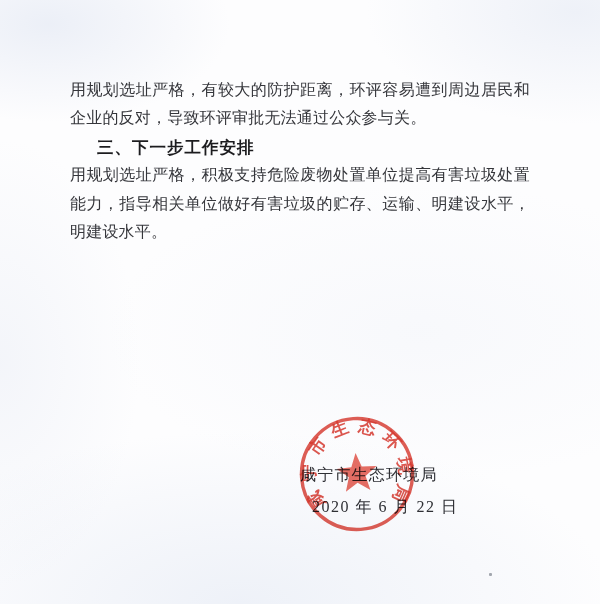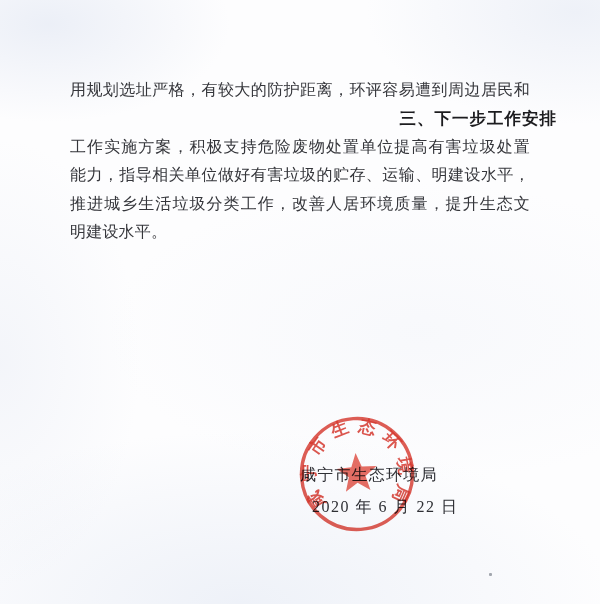--- a/index.html
+++ b/index.html
@@ -67,6 +67,7 @@
 
   <div class="text-block">
     <div class="line full">用规划选址严格，有较大的防护距离，环评容易遭到周边居民和</div>
+    <div class="line end">企业的反对，导致环评审批无法通过公众参与关。</div>
     <div class="line heading">三、下一步工作安排</div>
     <div class="line full">工作实施方案，积极支持危险废物处置单位提高有害垃圾处置</div>
     <div class="line full">能力，指导相关单位做好有害垃圾的贮存、运输、明建设水平，</div>

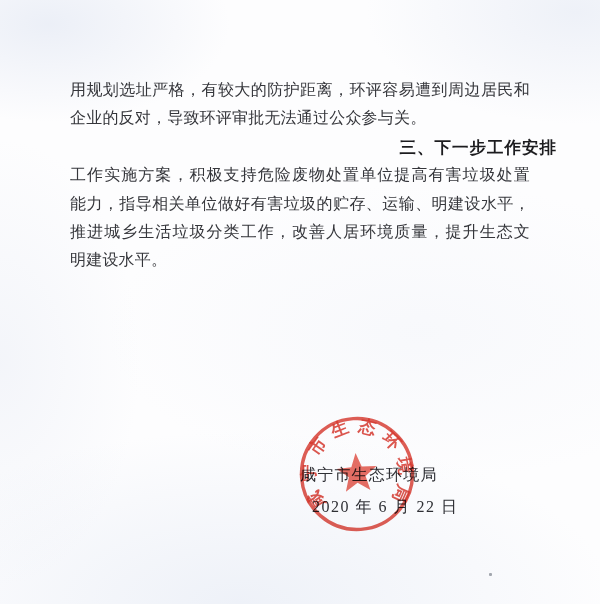--- a/index.html
+++ b/index.html
@@ -34,7 +34,6 @@
     font-family:"Liberation Sans","DejaVu Sans",sans-serif;
     font-weight:700;color:#1c1c1f;font-size:16.5px;
     letter-spacing:1px;
-    text-align:right;
   }
   .signature{
     position:absolute;left:300px;top:461px;

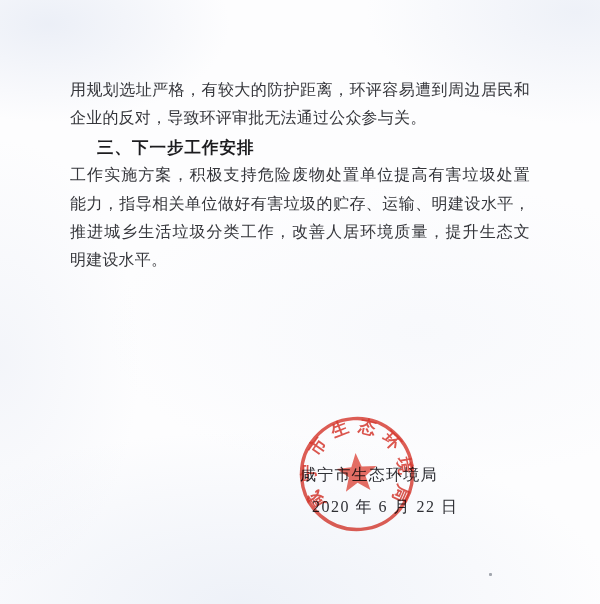--- a/index.html
+++ b/index.html
@@ -68,7 +68,7 @@
     <div class="line full">用规划选址严格，有较大的防护距离，环评容易遭到周边居民和</div>
     <div class="line end">企业的反对，导致环评审批无法通过公众参与关。</div>
     <div class="line heading">三、下一步工作安排</div>
-    <div class="line full">工作实施方案，积极支持危险废物处置单位提高有害垃圾处置</div>
+    <div class="line full">用规划选址严格，积极支持危险废物处置单位提高有害垃圾处置</div>
     <div class="line full">能力，指导相关单位做好有害垃圾的贮存、运输、明建设水平，</div>
     <div class="line full">推进城乡生活垃圾分类工作，改善人居环境质量，提升生态文</div>
     <div class="line end">明建设水平。</div>

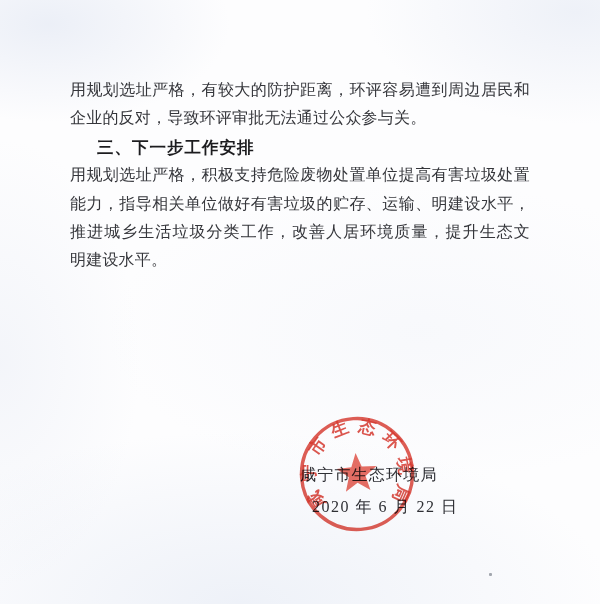--- a/index.html
+++ b/index.html
@@ -70,7 +70,6 @@
     <div class="line heading">三、下一步工作安排</div>
     <div class="line full">用规划选址严格，积极支持危险废物处置单位提高有害垃圾处置</div>
     <div class="line full">能力，指导相关单位做好有害垃圾的贮存、运输、明建设水平，</div>
-    <div class="line full">推进城乡生活垃圾分类工作，改善人居环境质量，提升生态文</div>
     <div class="line end">明建设水平。</div>
   </div>
 

